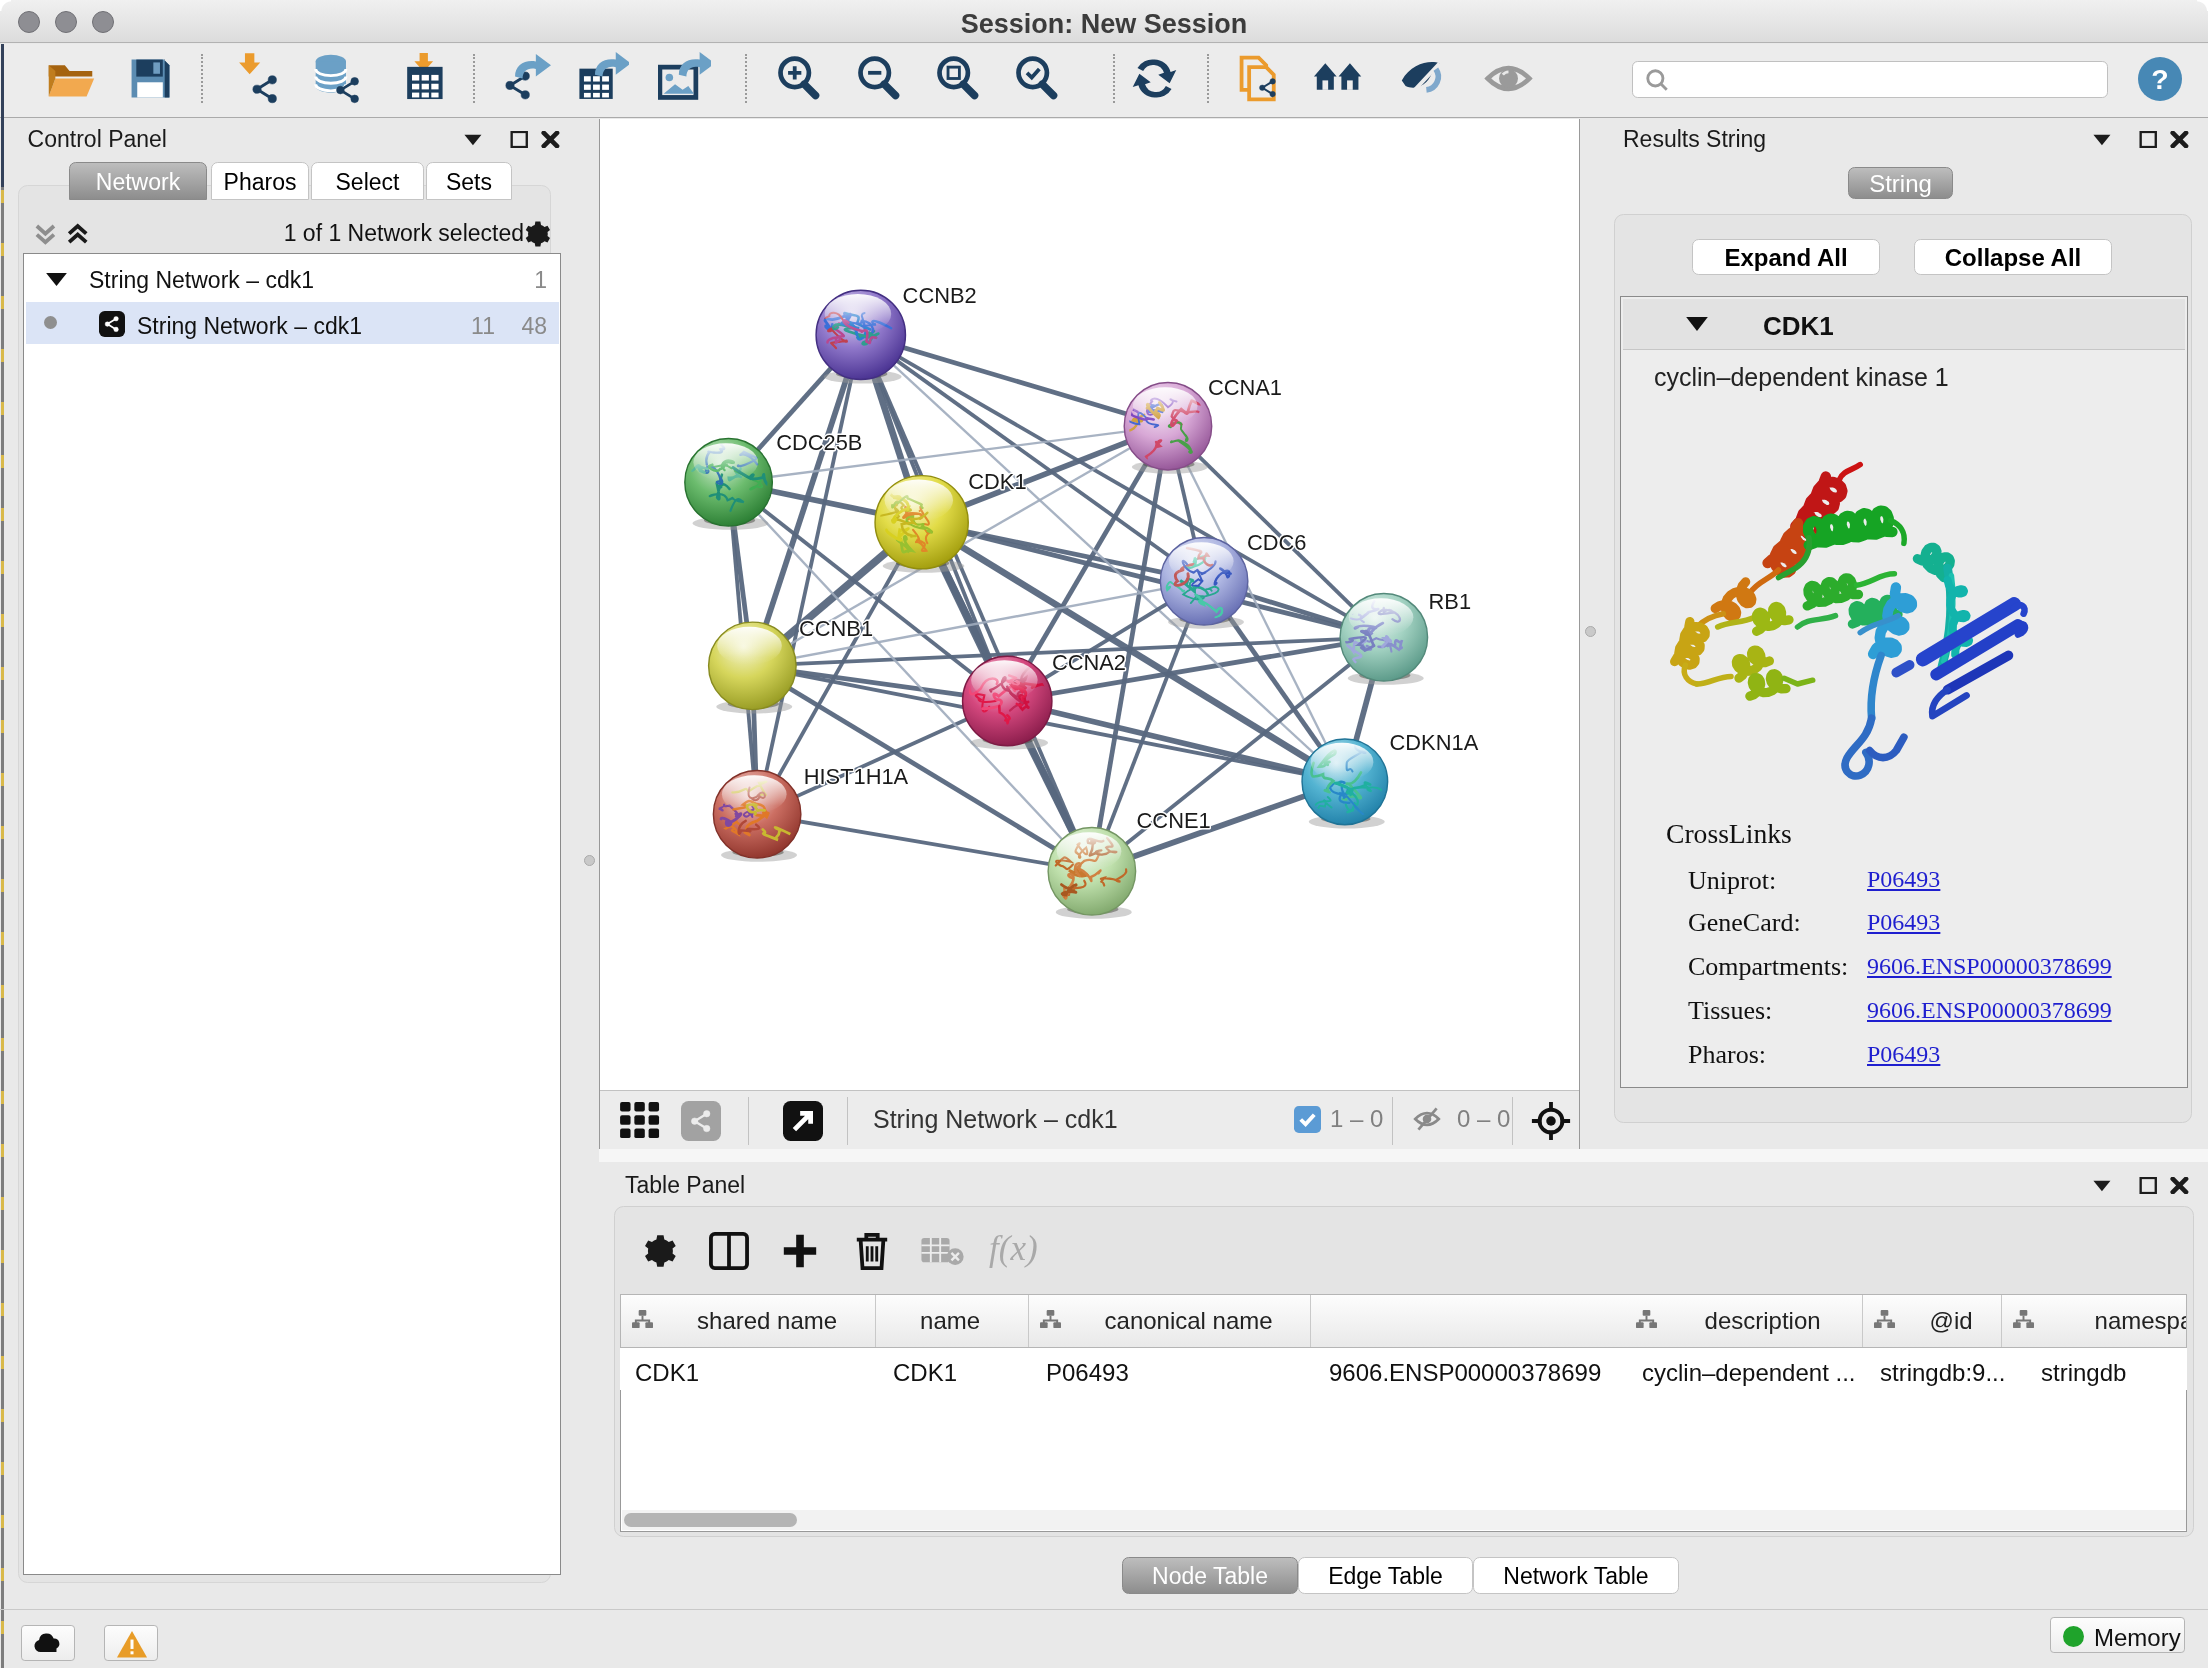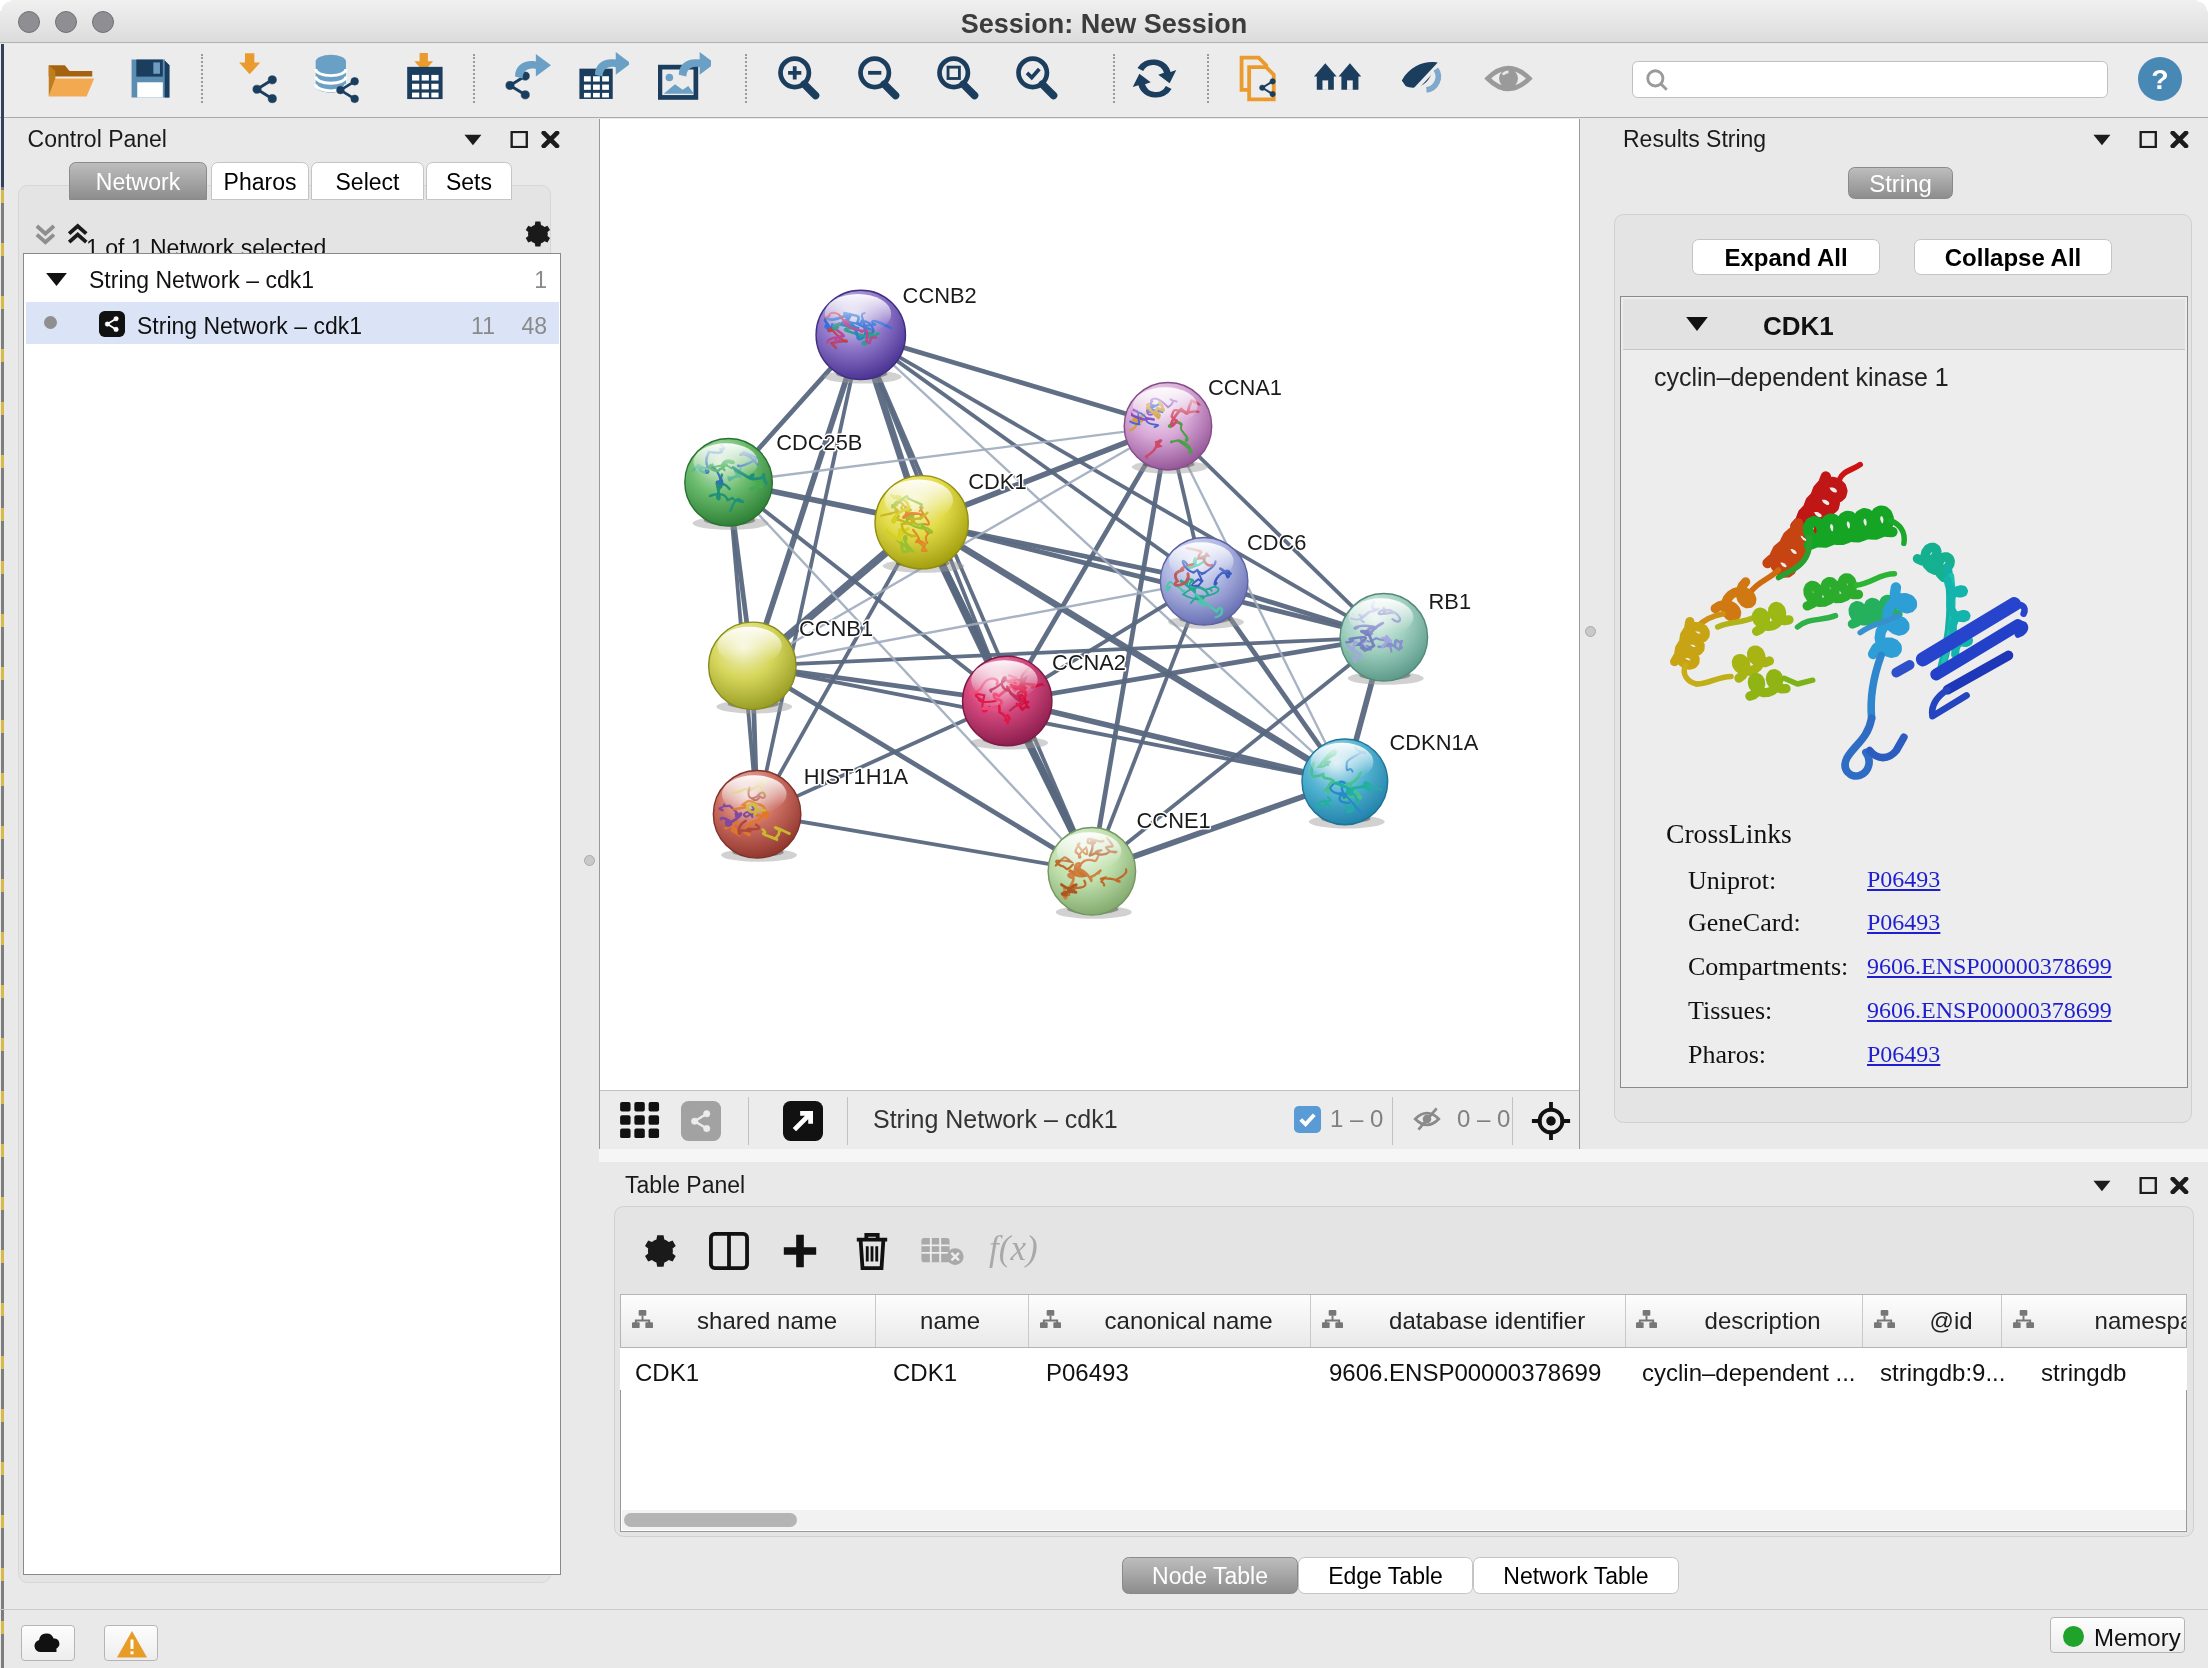--- a/index.html
+++ b/index.html
@@ -221,7 +221,7 @@
         <path d="M37 12 l9 -8 9 8 M37 21 l9 -8 9 8"></path>
       </g>
 </svg>
-<div class="abs" style="left:86px;top:235px;width:438px;text-align:left;font-size:23px;color:#111">1 of 1 Network selected</div>
+<div class="abs" style="left:86px;top:220px;width:438px;text-align:right;font-size:23px;color:#111">1 of 1 Network selected</div>
 <svg class="abs" style="left:521px;top:219px" width="30" height="30" viewBox="0 0 24 24">
       <path fill="#1a1a1a" d="M12 8a4 4 0 100 8 4 4 0 000-8zm9.4 4c0-.6-.1-1.1-.2-1.6l2-1.6-2-3.5-2.4 1a7.6 7.6 0 00-2.8-1.6L15.5 2h-4l-.5 2.7a7.6 7.6 0 00-2.8 1.6l-2.4-1-2 3.5 2 1.6a7.7 7.7 0 000 3.2l-2 1.6 2 3.5 2.4-1a7.6 7.6 0 002.8 1.6l.5 2.7h4l.5-2.7a7.6 7.6 0 002.8-1.6l2.4 1 2-3.5-2-1.6c.1-.5.2-1 .2-1.6z"></path>
     </svg>

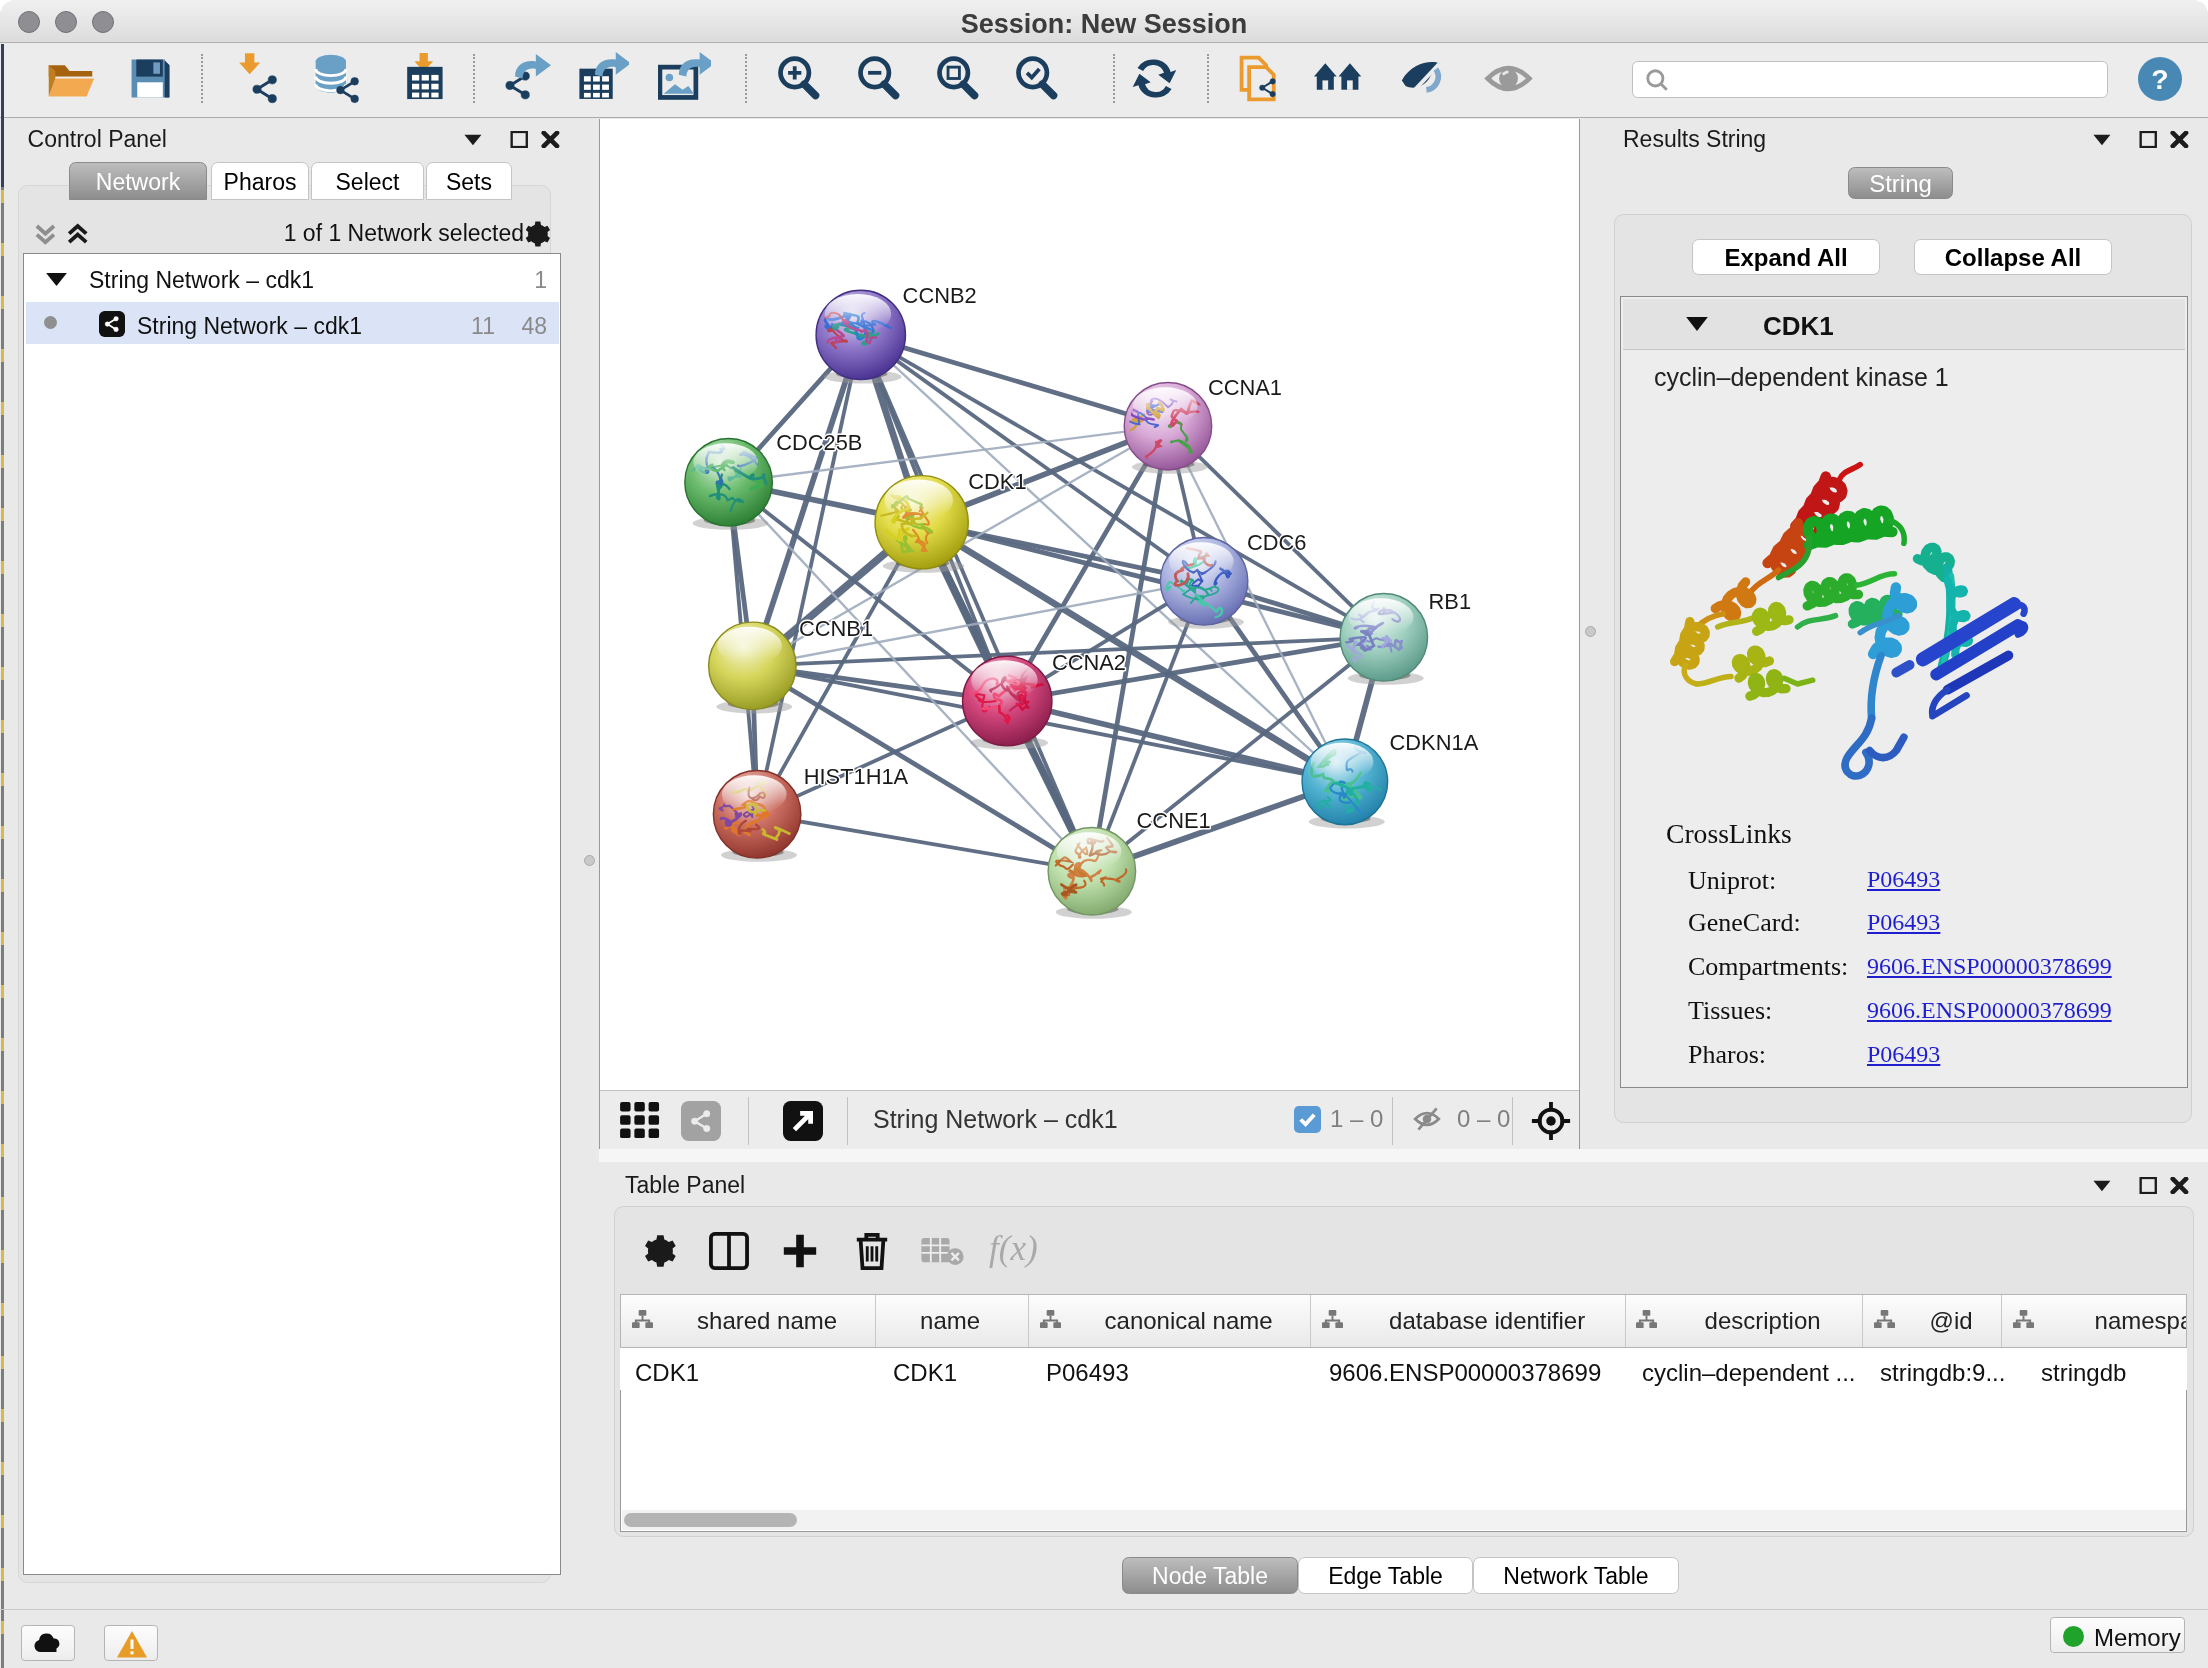--- a/index.html
+++ b/index.html
@@ -771,17 +771,6 @@
           </svg></span>
         <div style="position:absolute;left:42px;right:3.8px;top:12.4px;text-align:center;font-size:24px;color:#222">canonical name</div>
       </div>
-      <div style="position:absolute;left:690px;top:0;width:315px;height:53px;border-right:1px solid #c9c9c9">
-        <span style="position:absolute;left:9.5px;top:14.3px"><svg width="23" height="21" viewBox="0 0 24 22">
-            <g fill="#777">
-              <rect x="8" y="1" width="8" height="6" rx="1"></rect>
-              <rect x="1" y="14" width="8" height="6" rx="1"></rect>
-              <rect x="15" y="14" width="8" height="6" rx="1"></rect>
-              <path d="M11 7 h2 v4 h-2 z M4 11 h16 v2 h-16 z M4 11 h2 v4 h-2 z M18 11 h2 v4 h-2 z"></path>
-            </g>
-          </svg></span>
-        <div style="position:absolute;left:42px;right:3.8px;top:12.4px;text-align:center;font-size:24px;color:#222">database identifier</div>
-      </div>
       <div style="position:absolute;left:1004px;top:0;width:238px;height:53px;border-right:1px solid #c9c9c9">
         <span style="position:absolute;left:9.5px;top:14.3px"><svg width="23" height="21" viewBox="0 0 24 22">
             <g fill="#777">

